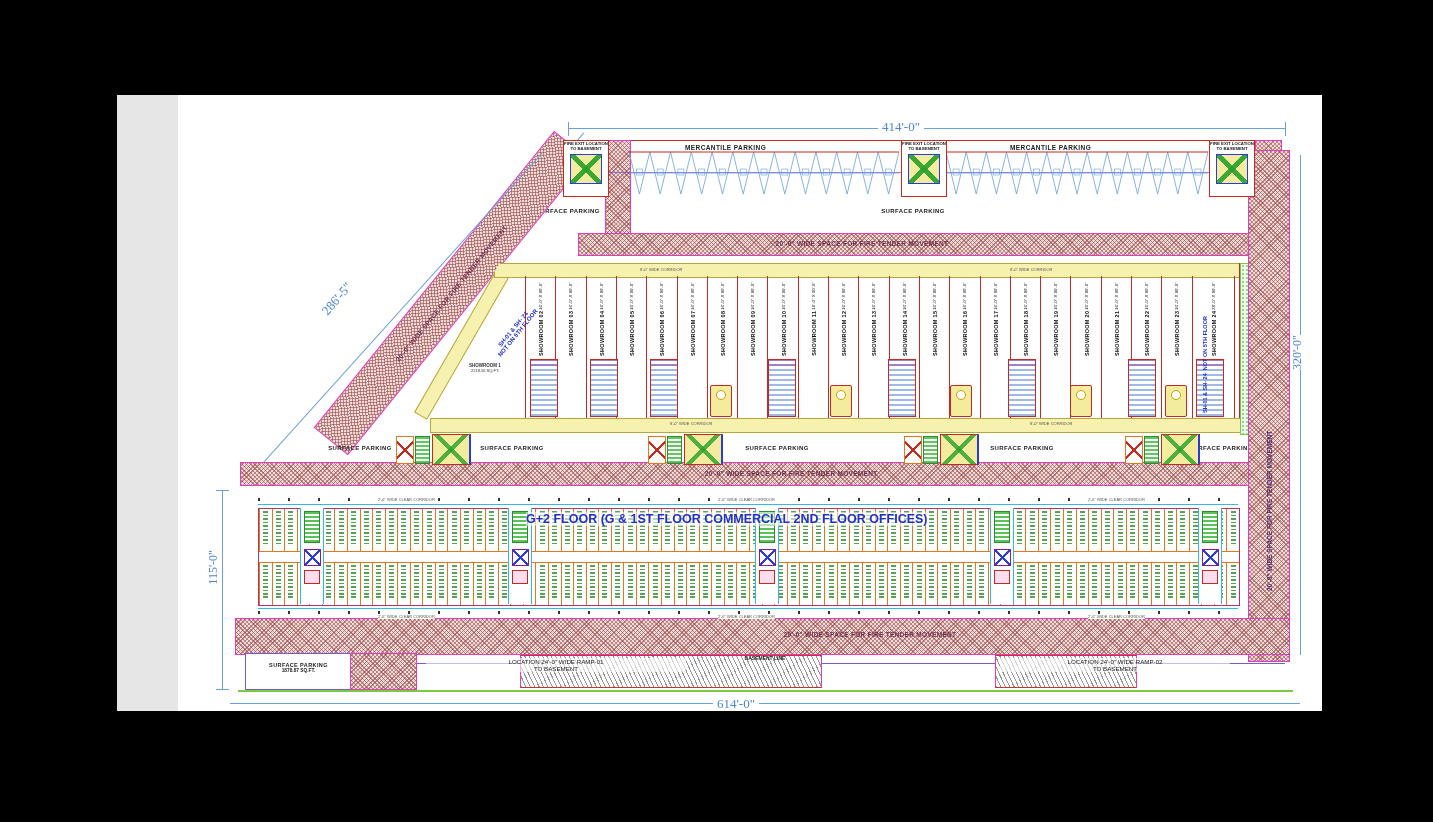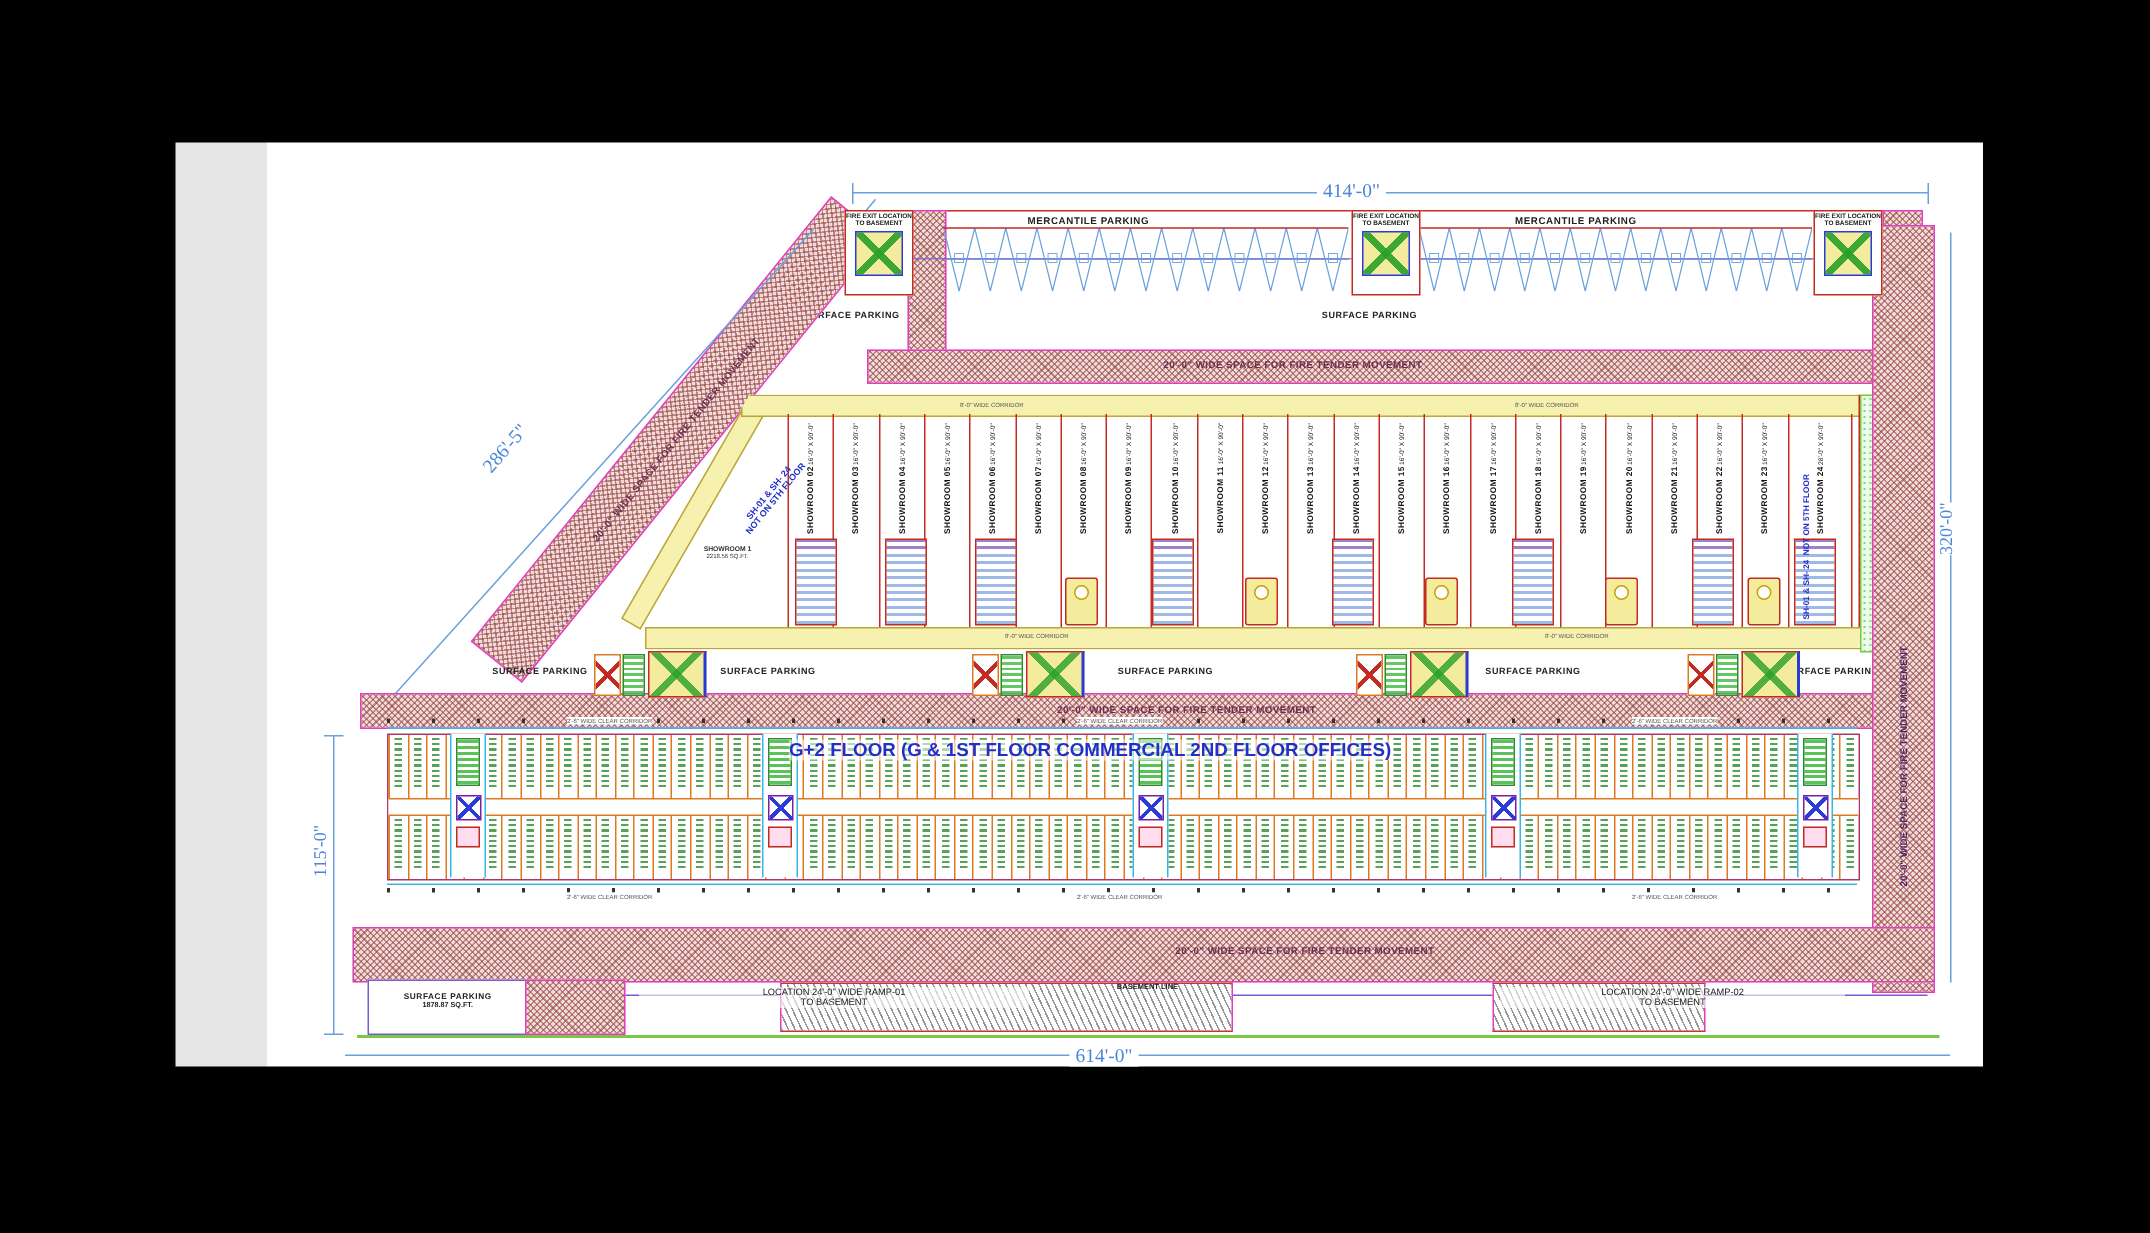--- a/index.html
+++ b/index.html
@@ -61,7 +61,7 @@
                      linear-gradient(-45deg,transparent 45%,rgba(40,160,40,.8) 45% 55%,transparent 55%);}
 
   
-  #lower-building{position:absolute;left:80px;top:384px;width:932px;height:118px;text-align:center;}
+  #lower-building{position:absolute;left:80px;top:403px;width:932px;height:118px;text-align:center;}
   .shoprow{position:absolute;left:0;width:980px;display:flex;}
   .shopcell{flex:1 0 auto;border-left:1px solid #e07820;height:100%;}
   .shopcell::before{content:"";display:block;width:5px;height:78%;margin:2px auto 0;

